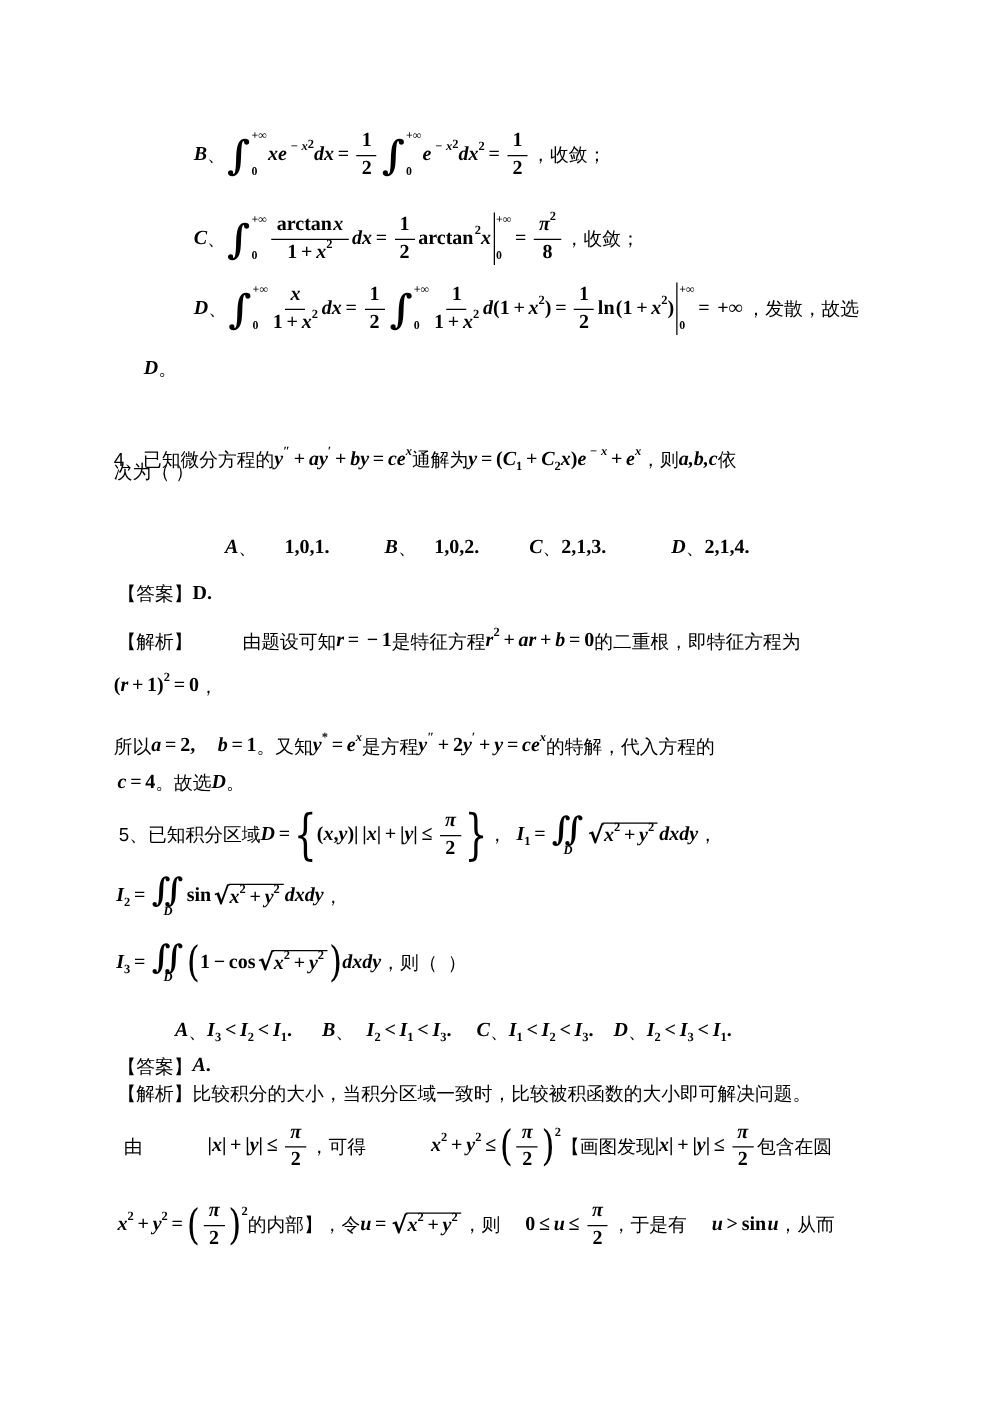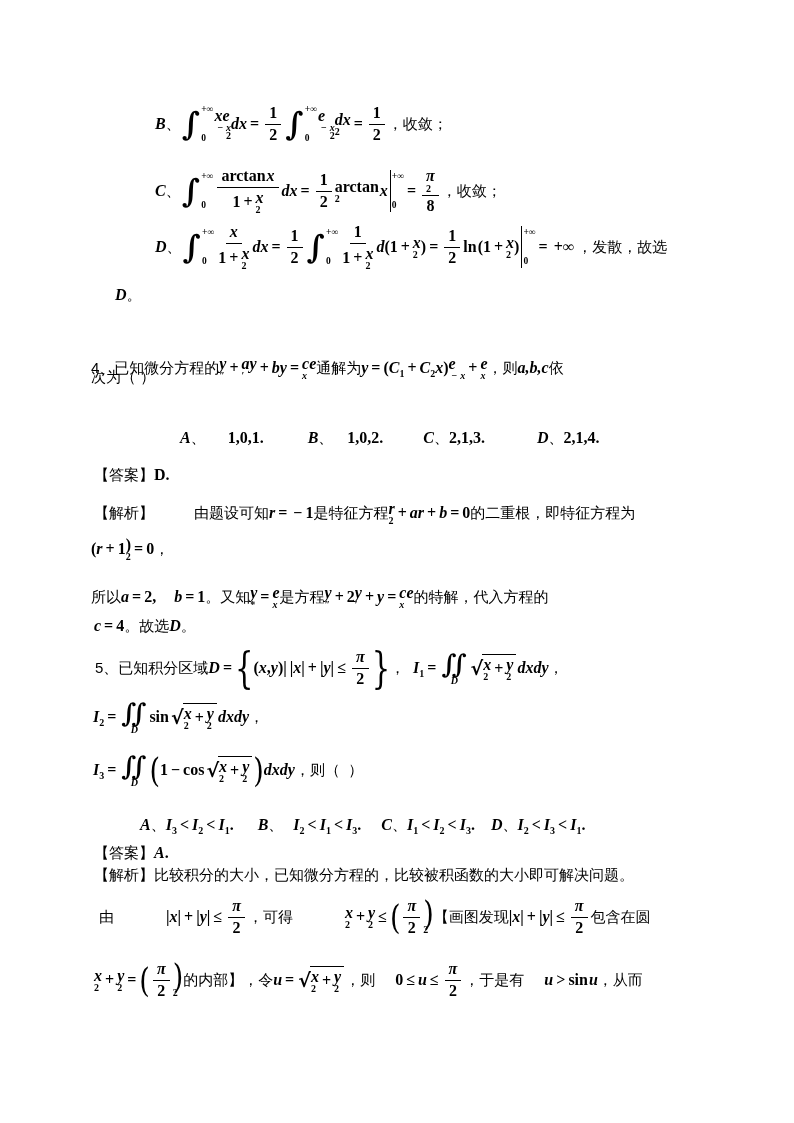--- a/index.html
+++ b/index.html
@@ -12,7 +12,7 @@
   .fn{margin-right:1px;}
   .sp{display:inline-block;height:1px;}
   .bs{display:inline-flex;}
-  .bs.up{align-items:flex-start;flex-direction:column;}
+  .bs.up{align-items:flex-start;}
   .bs.dn{align-items:flex-end;}
   .sup,.sub{font-size:10px;font-weight:bold;font-family:"Liberation Serif","DejaVu Serif",serif;line-height:1;}
   .bs.up .sup{margin-top:-2px;}

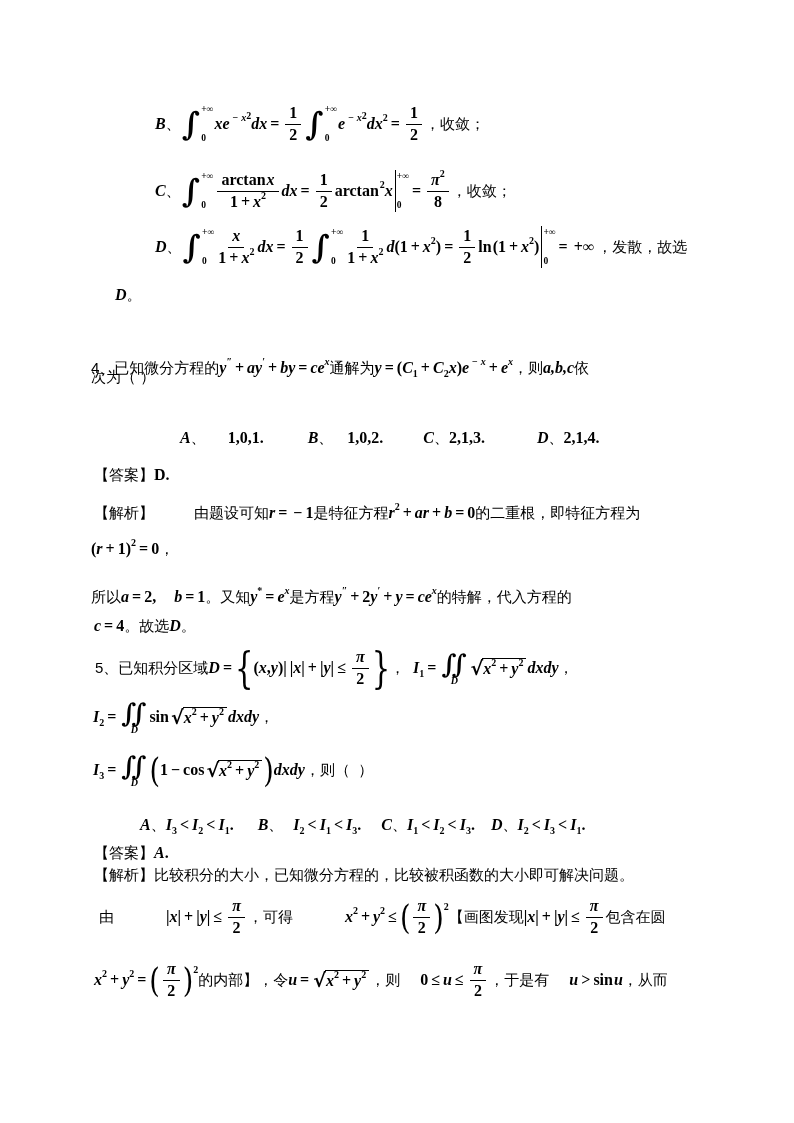--- a/index.html
+++ b/index.html
@@ -55,7 +55,7 @@
     <div class="line" style="left: 93px; top: 744px; height: 52px;"><span class="bs dn"><span class="mi">I</span><span class="sub">3</span></span><span class="mo">=</span><span class="iintwrap"><span class="iintsign">∬</span><span class="iintunder">D</span></span><span class="big">(</span><span class="mn">1</span><span class="mo">−</span><span class="fn">cos</span><span class="sqrt"><span class="rs">√</span><span class="rb"><span class="bs up"><span class="mi">x</span><span class="sup">2</span></span><span class="mo">+</span><span class="bs up"><span class="mi">y</span><span class="sup">2</span></span></span></span><span class="big">)</span><span class="mi">dxdy</span><span class="cn">，则（  ）</span></div>
     <div class="line" style="left: 140px; top: 812px; height: 26px;"><span class="mi">A</span><span class="cn">、</span><span class="bs dn"><span class="mi">I</span><span class="sub">3</span></span><span class="mo">&lt;</span><span class="bs dn"><span class="mi">I</span><span class="sub">2</span></span><span class="mo">&lt;</span><span class="bs dn"><span class="mi">I</span><span class="sub">1</span></span><span class="mn">.</span><span class="sp" style="width: 24px;"></span><span class="mi">B</span><span class="cn">、</span><span class="sp" style="width: 10px;"></span><span class="bs dn"><span class="mi">I</span><span class="sub">2</span></span><span class="mo">&lt;</span><span class="bs dn"><span class="mi">I</span><span class="sub">1</span></span><span class="mo">&lt;</span><span class="bs dn"><span class="mi">I</span><span class="sub">3</span></span><span class="mn">.</span><span class="sp" style="width: 20px;"></span><span class="mi">C</span><span class="cn">、</span><span class="bs dn"><span class="mi">I</span><span class="sub">1</span></span><span class="mo">&lt;</span><span class="bs dn"><span class="mi">I</span><span class="sub">2</span></span><span class="mo">&lt;</span><span class="bs dn"><span class="mi">I</span><span class="sub">3</span></span><span class="mn">.</span><span class="sp" style="width: 16px;"></span><span class="mi">D</span><span class="cn">、</span><span class="bs dn"><span class="mi">I</span><span class="sub">2</span></span><span class="mo">&lt;</span><span class="bs dn"><span class="mi">I</span><span class="sub">3</span></span><span class="mo">&lt;</span><span class="bs dn"><span class="mi">I</span><span class="sub">1</span></span><span class="mn">.</span></div>
     <div class="line" style="left: 94px; top: 842px; height: 22px;"><span class="cn">【答案】</span><span class="mi">A</span><span class="mn">.</span></div>
-    <div class="line" style="left: 94px; top: 864px; height: 22px;"><span class="cn">【解析】比较积分的大小，已知微分方程的，比较被积函数的大小即可解决问题。</span></div>
+    <div class="line" style="left: 94px; top: 864px; height: 22px;"><span class="cn">【解析】比较积分的大小，当积分区域一致时，比较被积函数的大小即可解决问题。</span></div>
     <div class="line" style="left: 99px; top: 891px; height: 52px;"><span class="cn">由</span><span class="sp" style="width: 52px;"></span><span class="mn">|</span><span class="mi">x</span><span class="mn">|</span><span class="mo">+</span><span class="mn">|</span><span class="mi">y</span><span class="mn">|</span><span class="mo">≤</span><span class="frac"><span class="num"><span class="mi">π</span></span><span class="den"><span class="mn">2</span></span></span><span class="cn">，可得</span><span class="sp" style="width: 52px;"></span><span class="bs up"><span class="mi">x</span><span class="sup">2</span></span><span class="mo">+</span><span class="bs up"><span class="mi">y</span><span class="sup">2</span></span><span class="mo">≤</span><span class="big">(</span><span class="frac"><span class="num"><span class="mi">π</span></span><span class="den"><span class="mn">2</span></span></span><span class="bs up"><span class="big">)</span><span class="sup">2</span></span><span class="cn">【画图发现</span><span class="mn">|</span><span class="mi">x</span><span class="mn">|</span><span class="mo">+</span><span class="mn">|</span><span class="mi">y</span><span class="mn">|</span><span class="mo">≤</span><span class="frac"><span class="num"><span class="mi">π</span></span><span class="den"><span class="mn">2</span></span></span><span class="cn">包含在圆</span></div>
     <div class="line" style="left: 94px; top: 952px; height: 56px;"><span class="bs up"><span class="mi">x</span><span class="sup">2</span></span><span class="mo">+</span><span class="bs up"><span class="mi">y</span><span class="sup">2</span></span><span class="mo">=</span><span class="big">(</span><span class="frac"><span class="num"><span class="mi">π</span></span><span class="den"><span class="mn">2</span></span></span><span class="bs up"><span class="big">)</span><span class="sup">2</span></span><span class="cn">的内部】，令</span><span class="mi">u</span><span class="mo">=</span><span class="sqrt"><span class="rs">√</span><span class="rb"><span class="bs up"><span class="mi">x</span><span class="sup">2</span></span><span class="mo">+</span><span class="bs up"><span class="mi">y</span><span class="sup">2</span></span></span></span><span class="cn">，则</span><span class="sp" style="width: 20px;"></span><span class="mn">0</span><span class="mo">≤</span><span class="mi">u</span><span class="mo">≤</span><span class="frac"><span class="num"><span class="mi">π</span></span><span class="den"><span class="mn">2</span></span></span><span class="cn">，于是有</span><span class="sp" style="width: 20px;"></span><span class="mi">u</span><span class="mo">&gt;</span><span class="fn">sin</span><span class="mi">u</span><span class="cn">，从而</span></div>
   </div>

